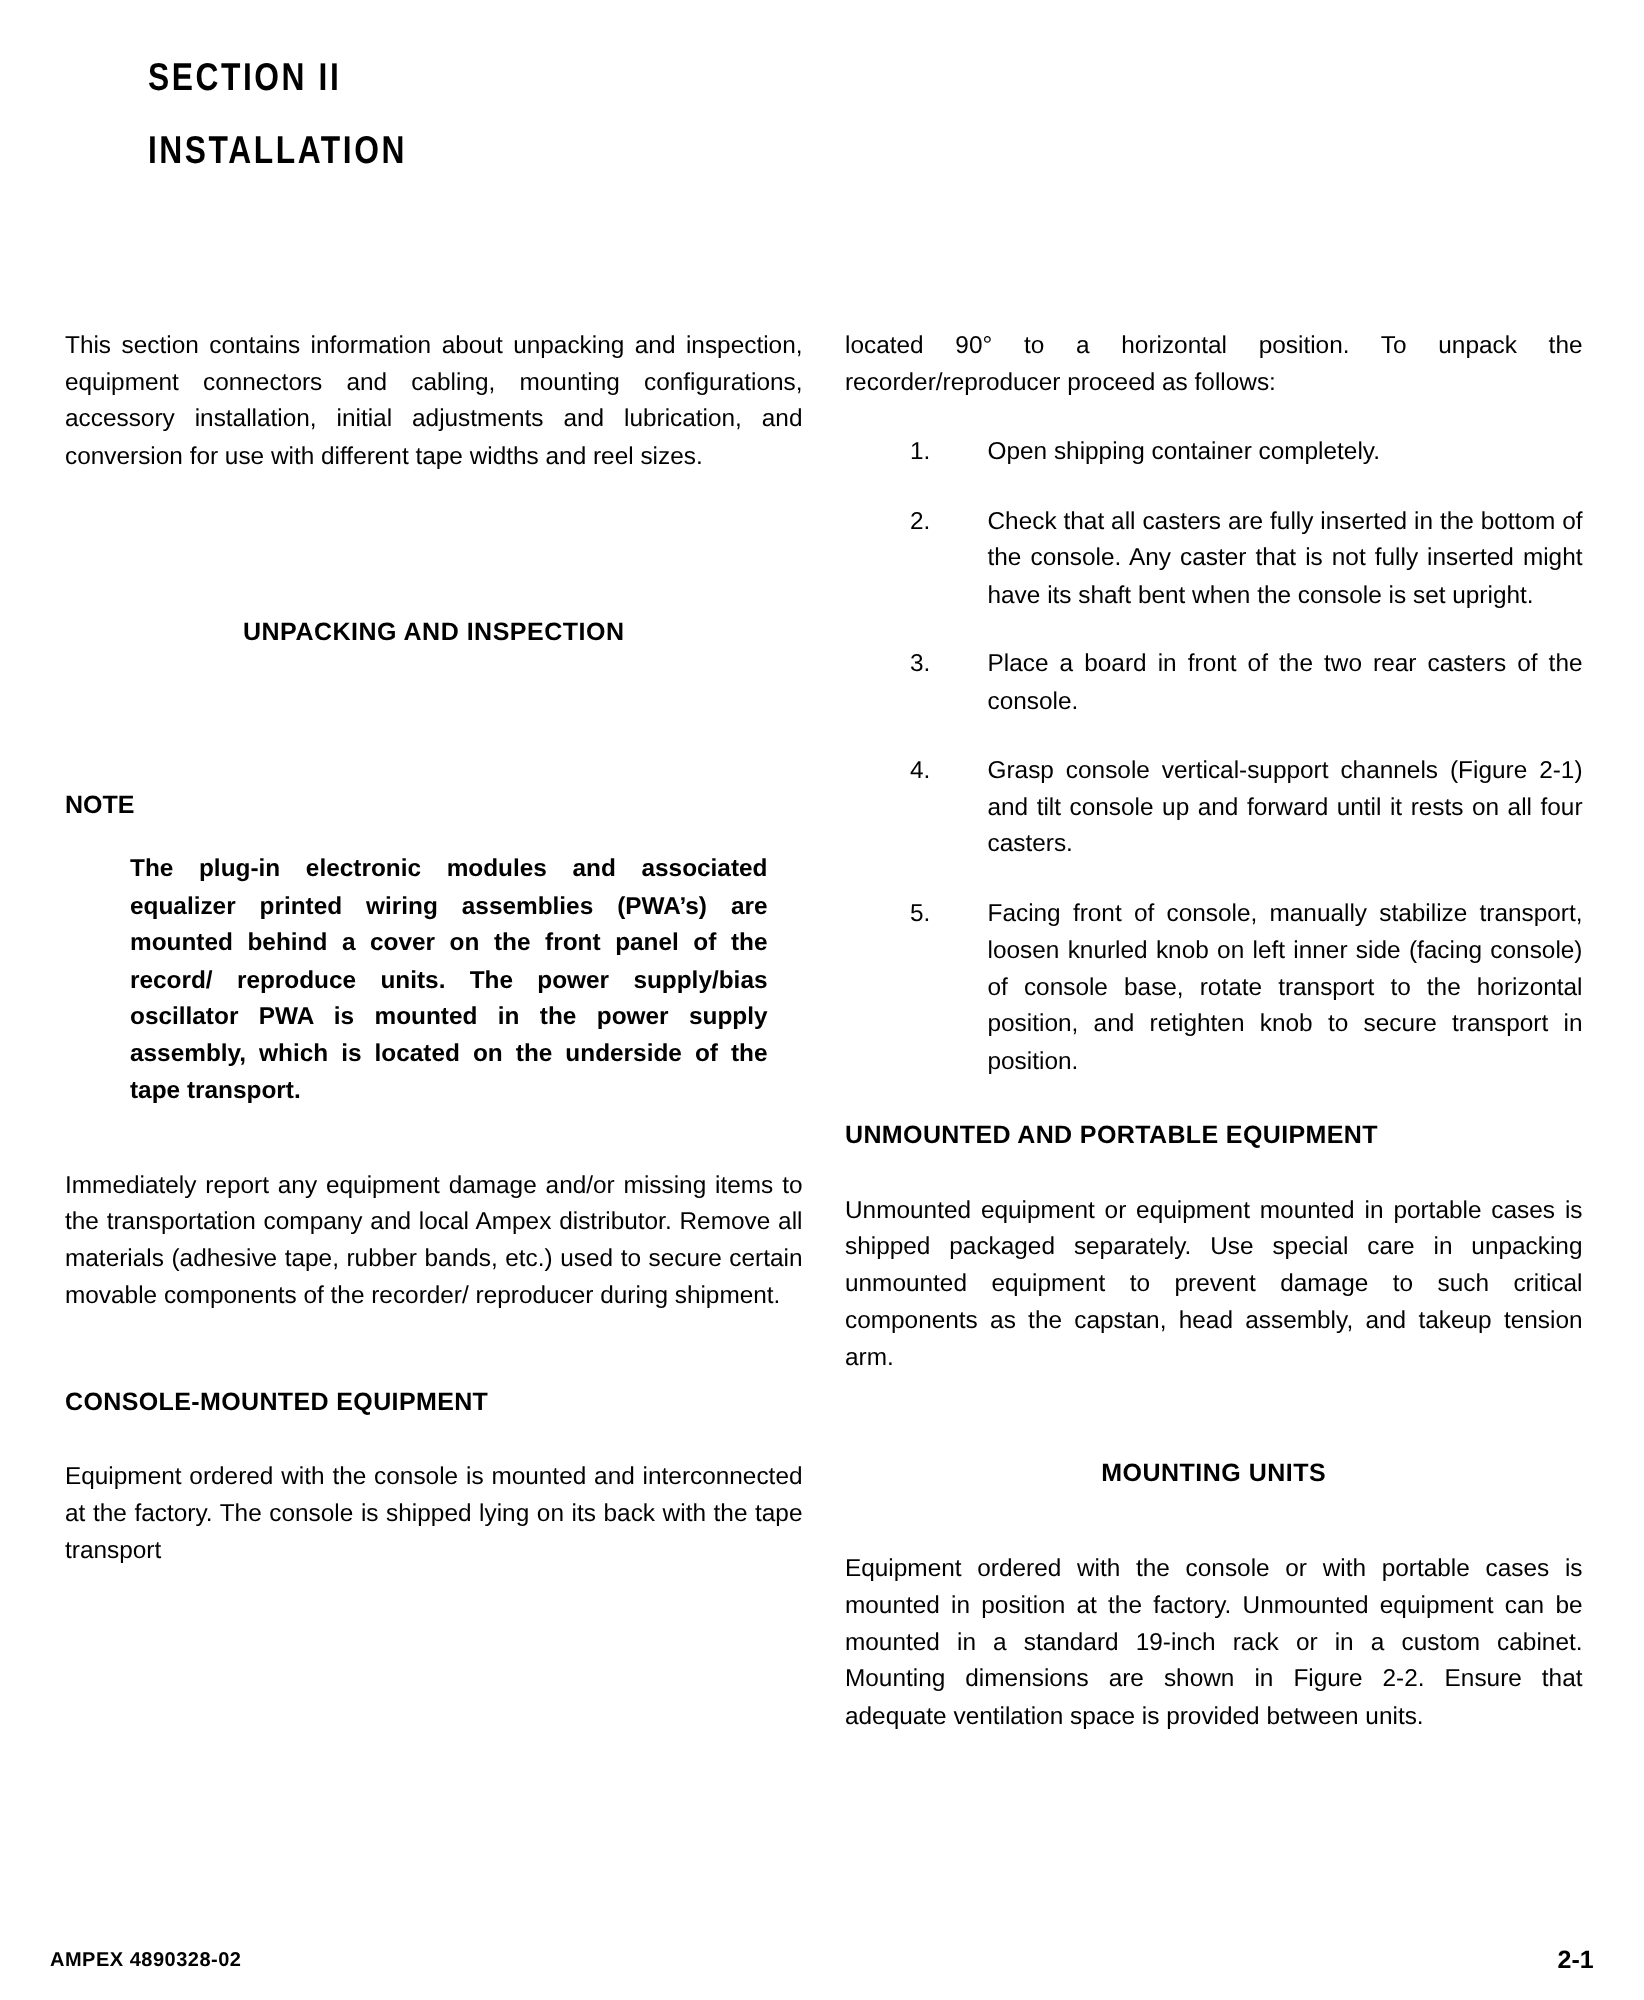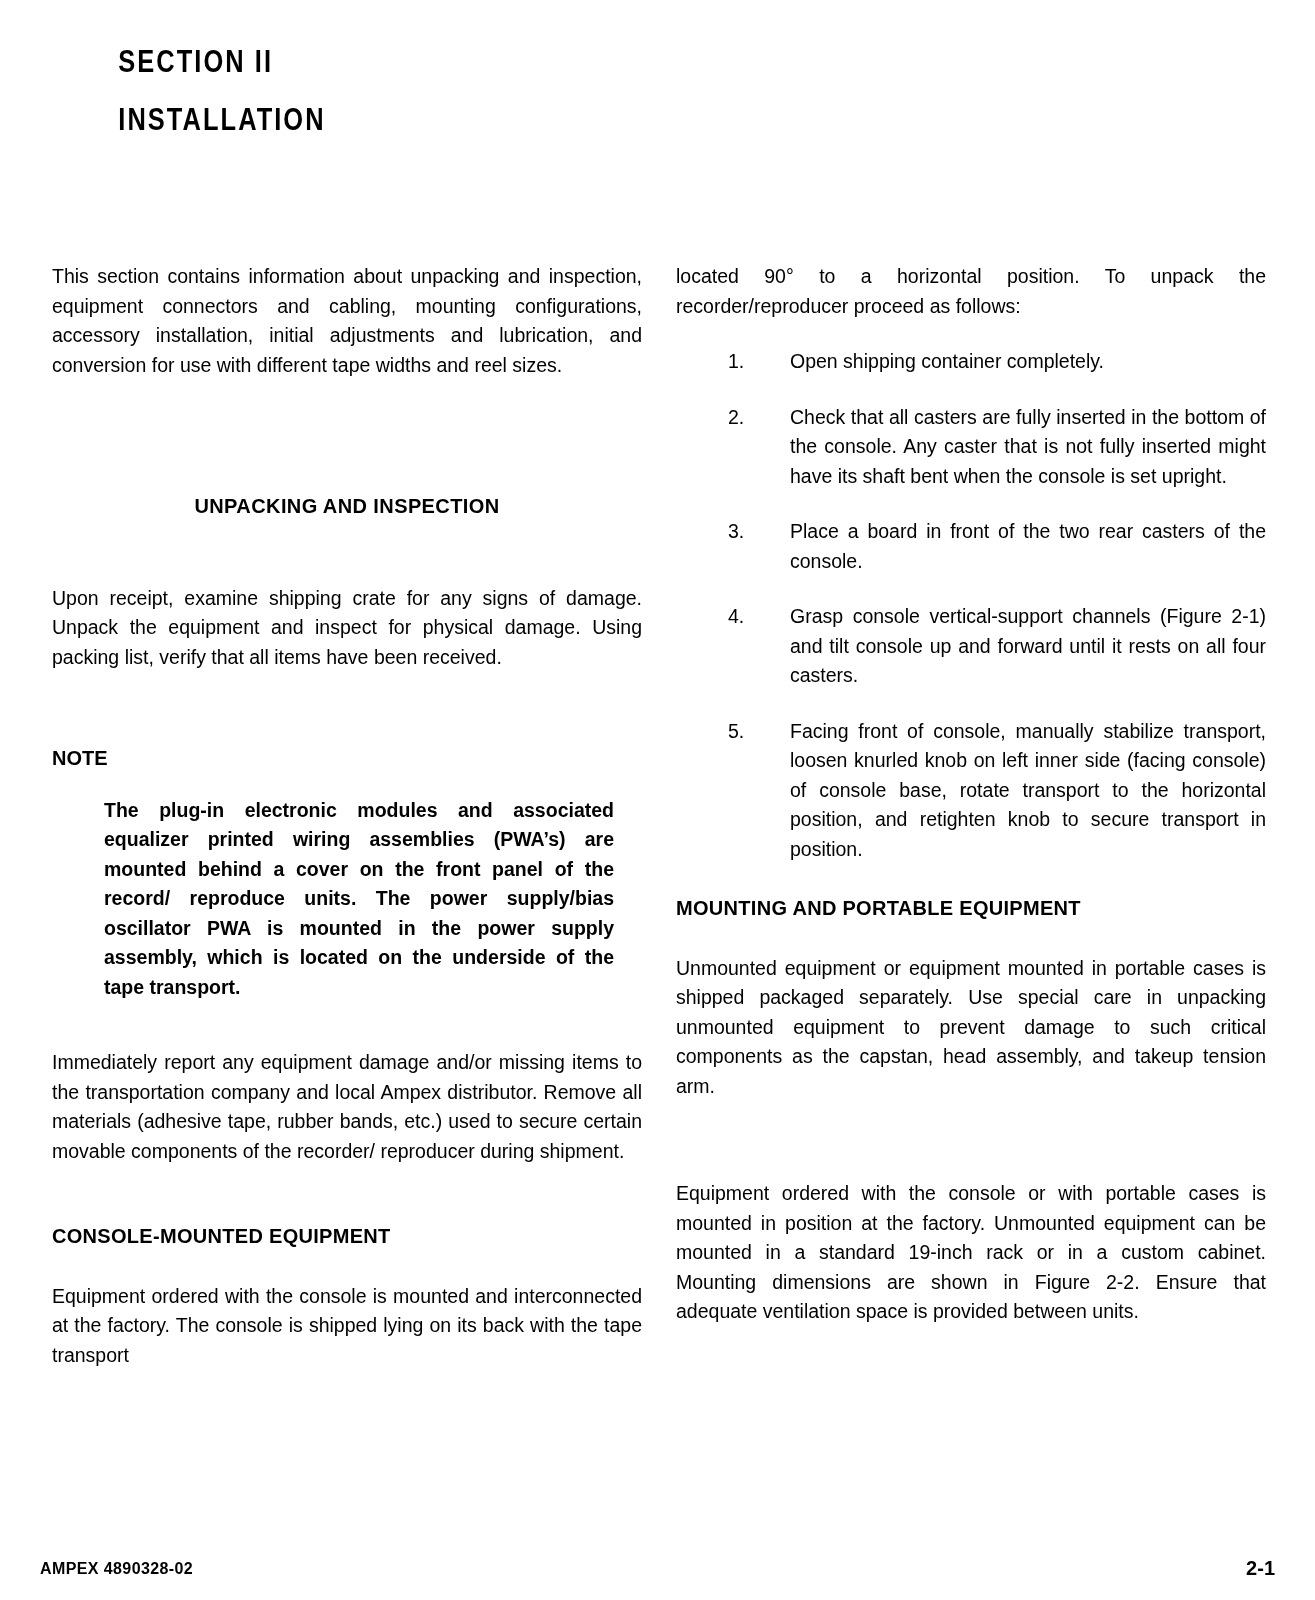--- a/index.html
+++ b/index.html
@@ -163,7 +163,6 @@
 
     <div class="spacer-md"></div>
 
-    <p class="body">Upon receipt, examine shipping crate for any signs of damage. Unpack the equipment and inspect for physical damage. Using packing list, verify that all items have been received.</p>
 
     <div class="spacer-md"></div>
 

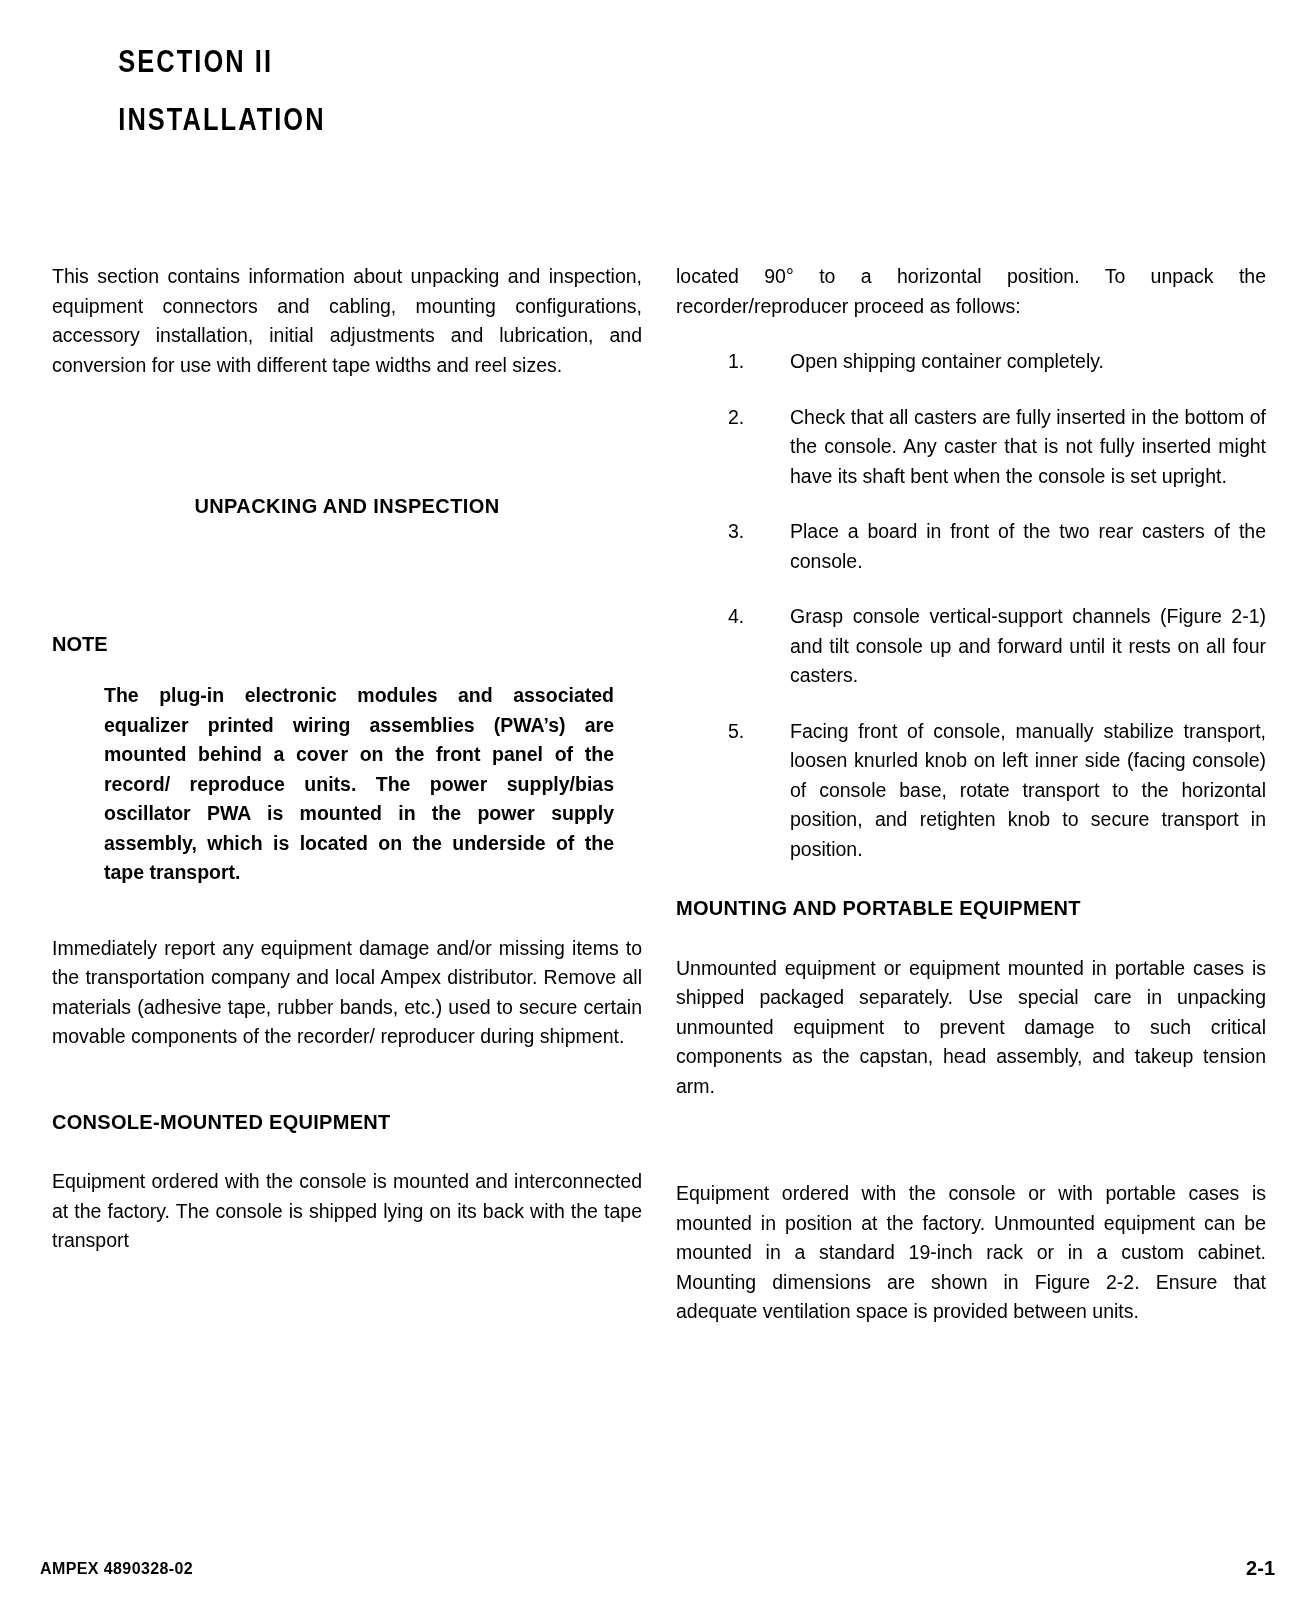--- a/index.html
+++ b/index.html
@@ -212,7 +212,7 @@
 
     <div class="spacer-sm"></div>
 
-    <h2 class="heading-left">MOUNTING AND PORTABLE EQUIPMENT</h2>
+    <h2 class="heading-left">UNMOUNTED AND PORTABLE EQUIPMENT</h2>
 
     <div class="spacer-sm"></div>
 

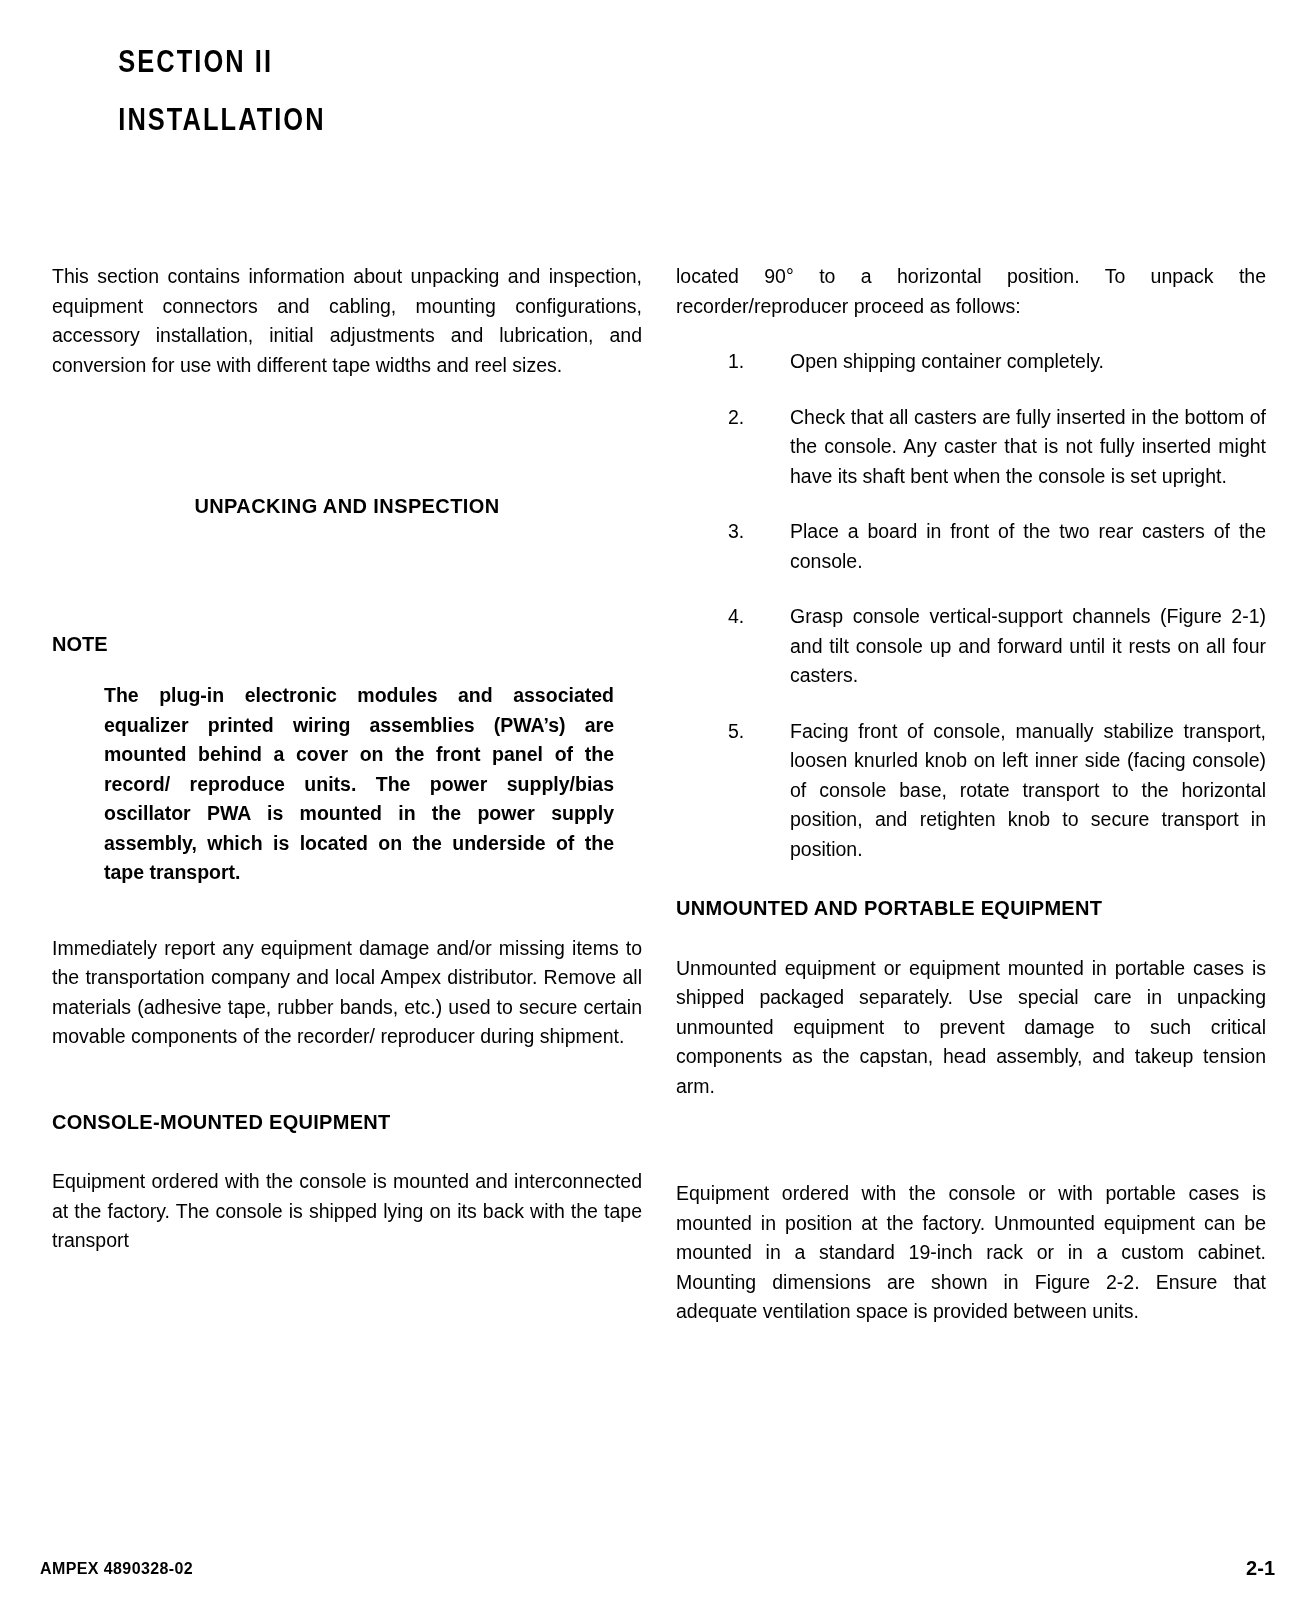--- a/index.html
+++ b/index.html
@@ -220,6 +220,7 @@
 
     <div class="spacer-xs"></div>
 
+    <h2 class="heading">MOUNTING UNITS</h2>
 
     <div class="spacer-sm"></div>
 

